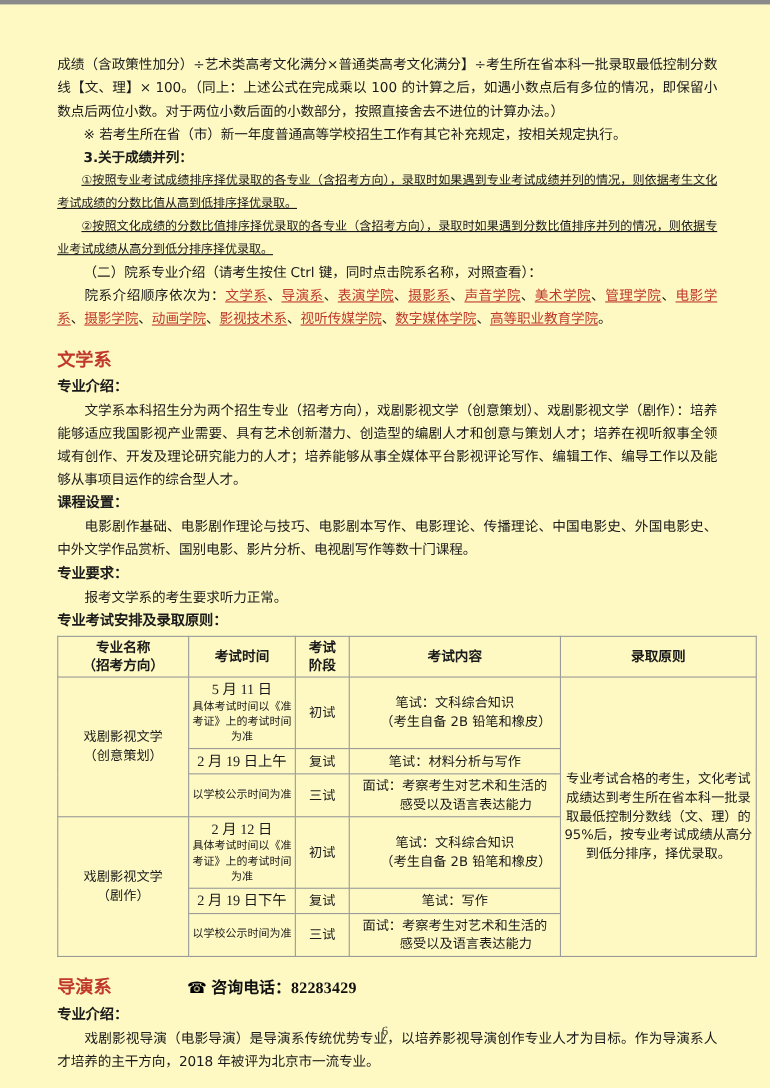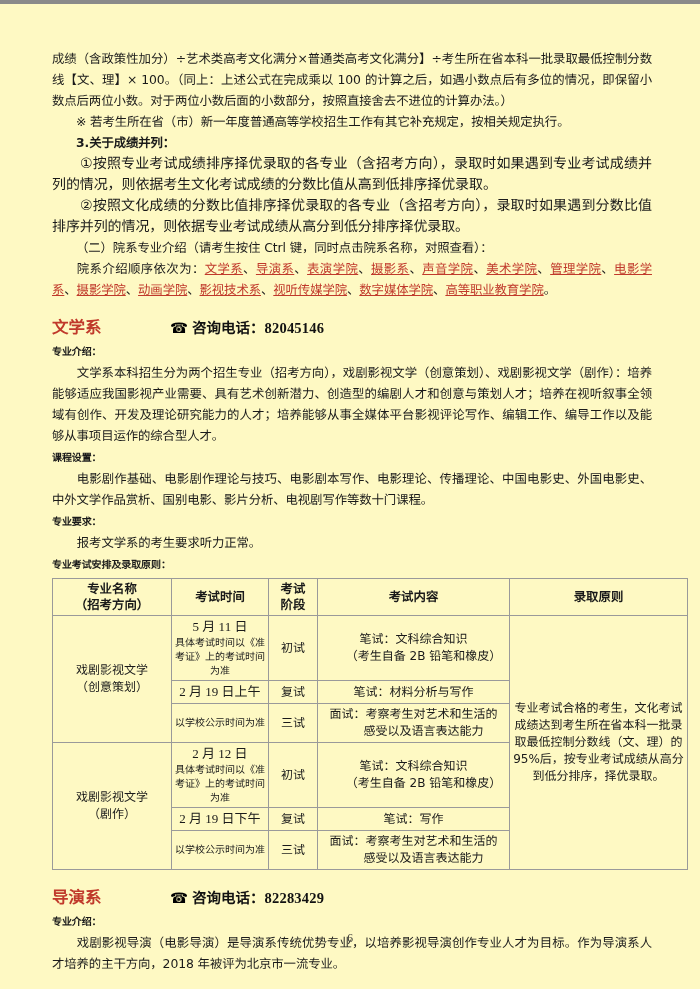--- a/index.html
+++ b/index.html
@@ -50,12 +50,13 @@
     margin: 0;
   }
   .circ-line {
-    font-size: 14px;
+    font-size: 11px;
     line-height: 21px;
     margin: 0;
     text-indent: 2em;
     text-align: justify;
     text-justify: inter-ideograph;
+    text-decoration: underline;
   }
   .bold-indent {
     font-weight: normal;

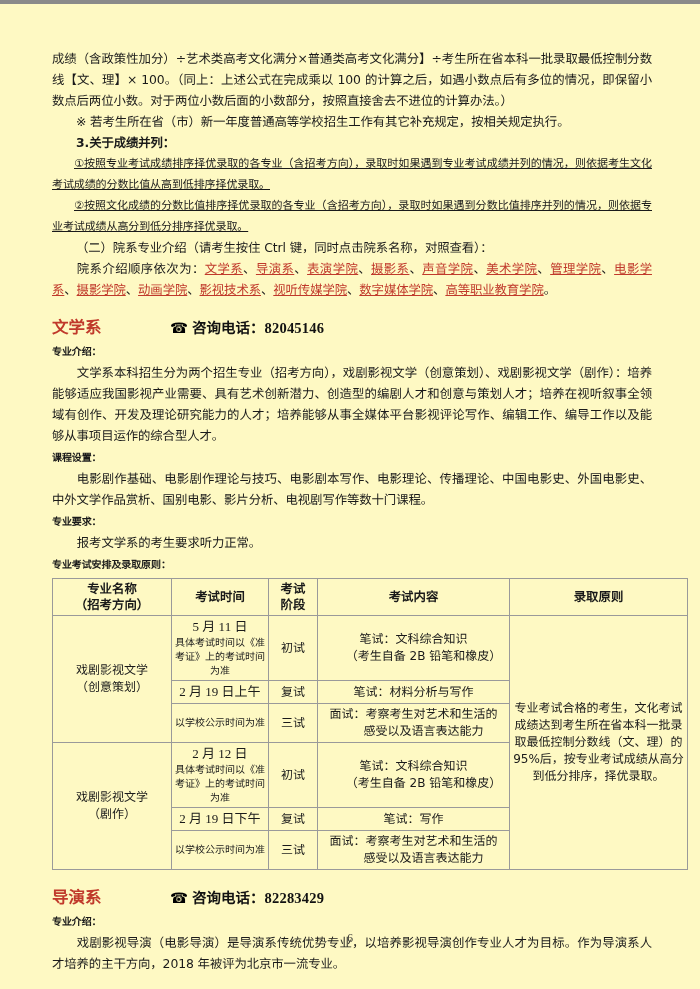--- a/index.html
+++ b/index.html
@@ -221,9 +221,6 @@
 
     <div class="dept-head">
       <span class="dept-name">文学系</span>
-      <span class="phone-wrap">
-        <span class="phone-icon">☎</span><span>咨询电话：</span><span class="phone-num">82045146</span>
-      </span>
     </div>
 
     <p class="label-line">专业介绍：</p>

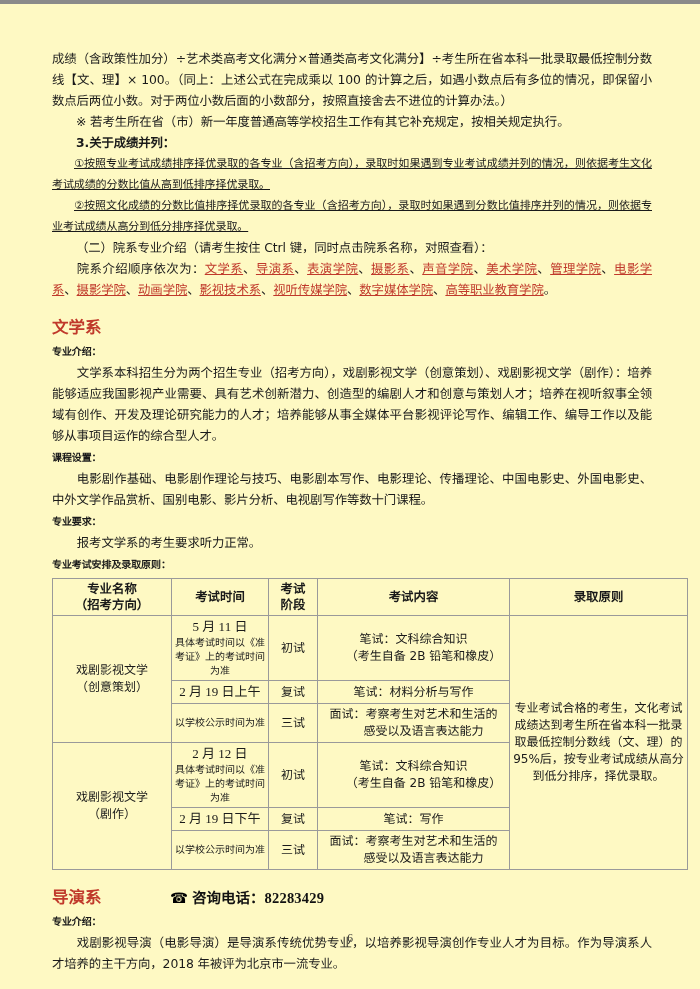--- a/index.html
+++ b/index.html
@@ -116,7 +116,7 @@
 
   .label-line {
     font-weight: bold;
-    font-size: 10px;
+    font-size: 13px;
     line-height: 20px;
     margin: 2px 0 0 0;
   }

